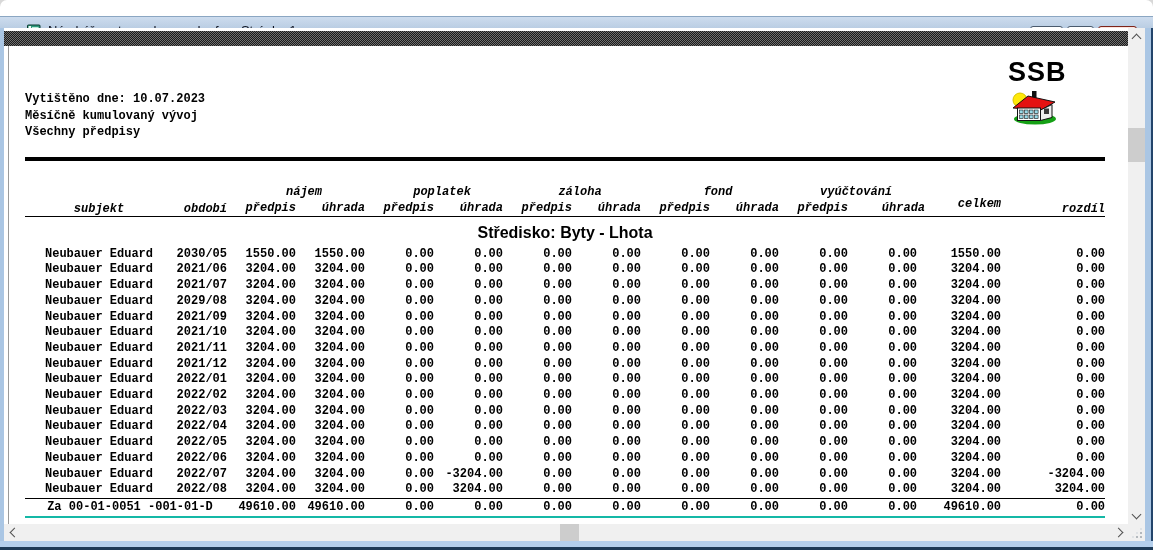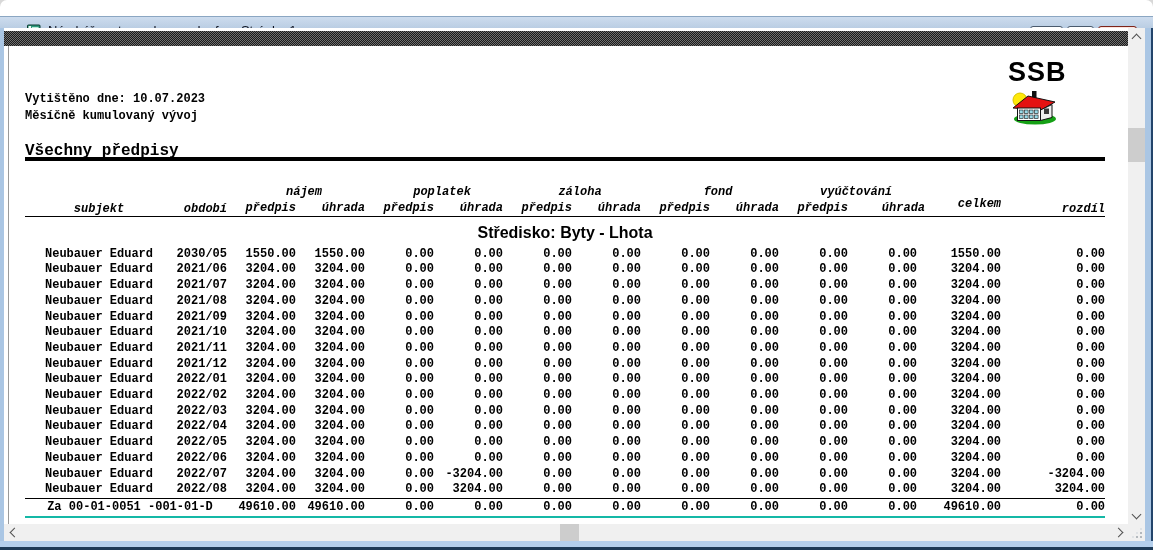--- a/index.html
+++ b/index.html
@@ -45,7 +45,7 @@
   .mono{font-family:"Liberation Mono","DejaVu Sans Mono",monospace;font-weight:bold;color:#000;}
   .rep-printed{position:absolute;left:21px;top:64px;font-size:12px;}
   .rep-sub1{position:absolute;left:21px;top:81px;font-size:12px;}
-  .rep-sub2{position:absolute;left:21px;top:114px;font-size:16px;}
+  .rep-sub2{position:absolute;left:21px;top:97px;font-size:12px;}
 
   .logo{position:absolute;left:1004px;top:30px;width:66px;text-align:left;}
   .logo-text{font-size:27px;font-weight:bold;letter-spacing:1px;color:#000;line-height:28px;}

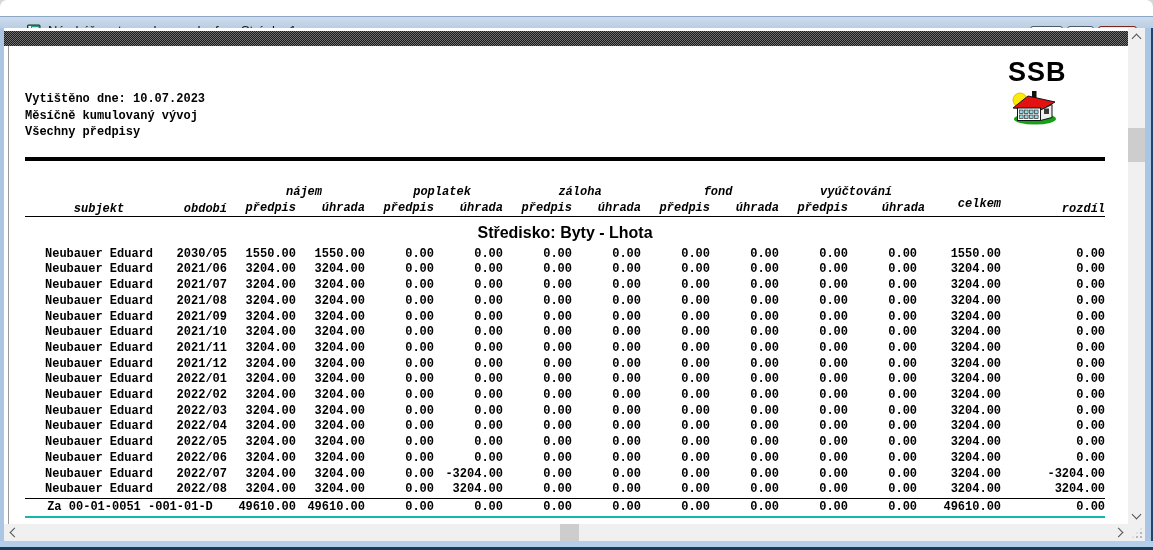--- a/index.html
+++ b/index.html
@@ -245,7 +245,7 @@
           </tr>
           <tr>
             <td class="al">Neubauer Eduard</td>
-            <td class="ar">2021/08</td>
+            <td class="ar">2029/08</td>
             <td class="ar">3204.00</td>
             <td class="ar">3204.00</td>
             <td class="ar">0.00</td>

